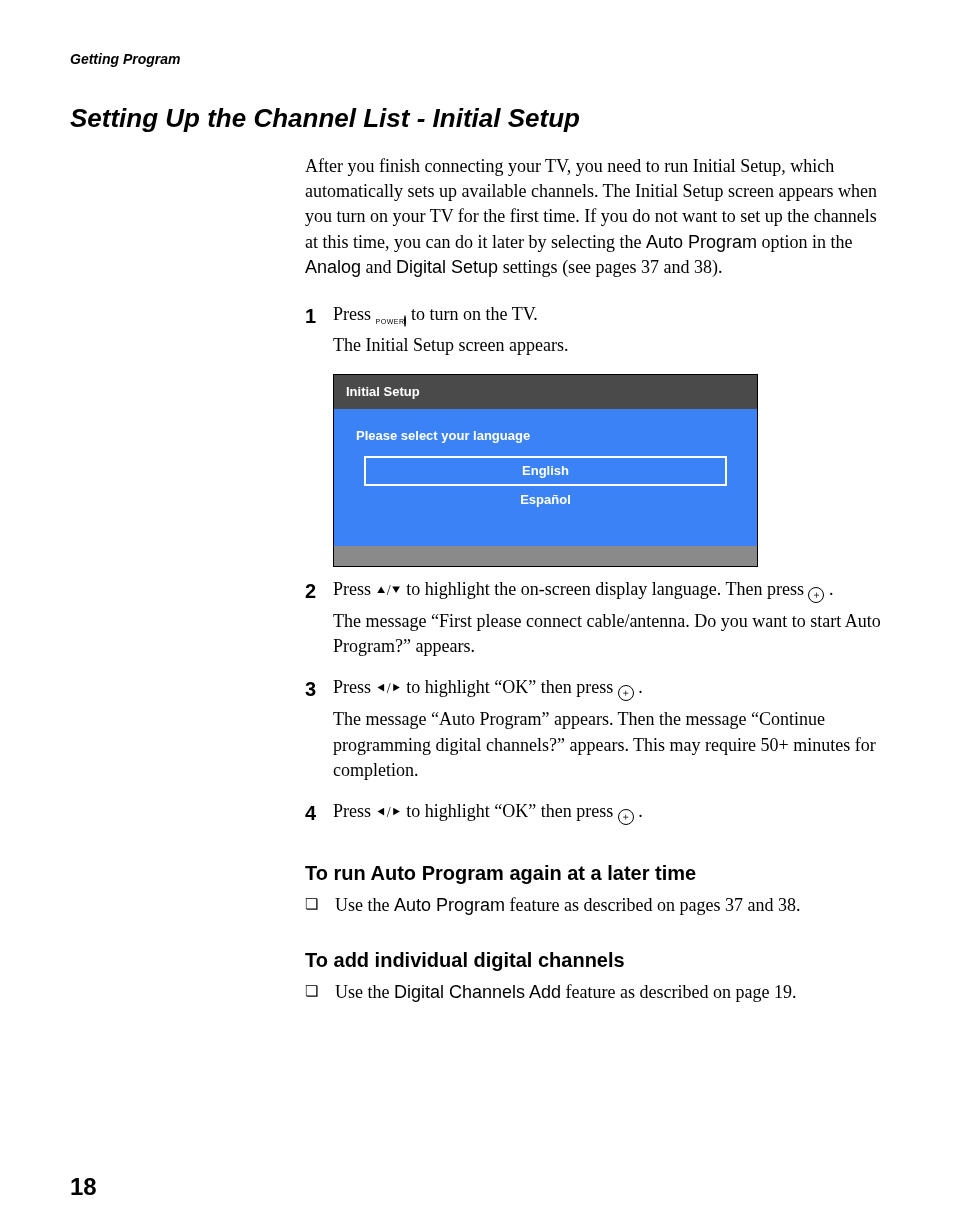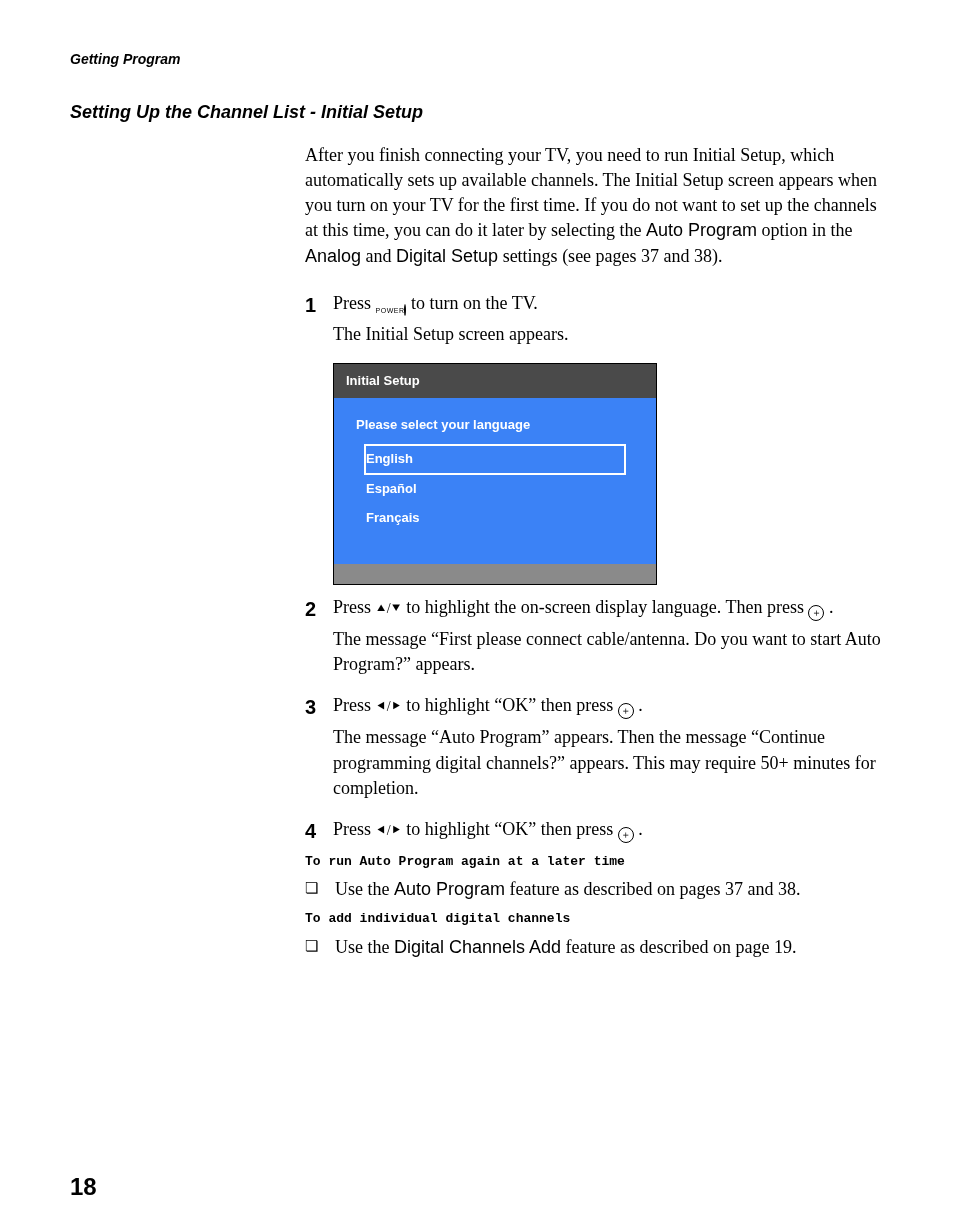--- a/index.html
+++ b/index.html
@@ -23,7 +23,7 @@
     font-family: Arial, Helvetica, sans-serif;
     font-weight: bold;
     font-style: italic;
-    font-size: 18px;
+    font-size: 26px;
     margin: 0 0 16px 0;
   }
   .body-col {

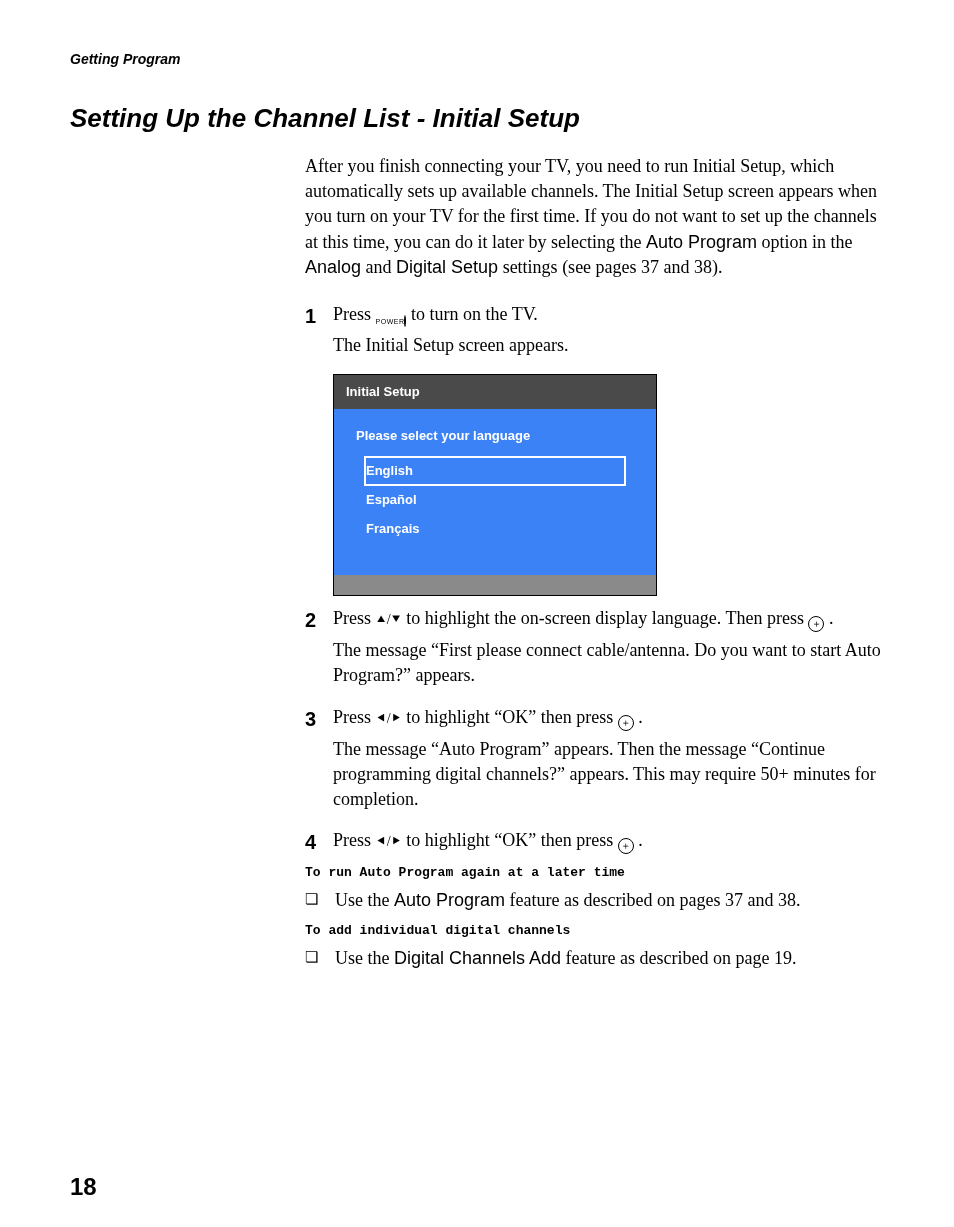--- a/index.html
+++ b/index.html
@@ -76,7 +76,7 @@
     vertical-align: -3px;
   }
   .tv-screen {
-    width: 324px;
+    width: 425px;
     margin: 10px 0 10px 28px;
     font-family: Arial, Helvetica, sans-serif;
     color: #fff;

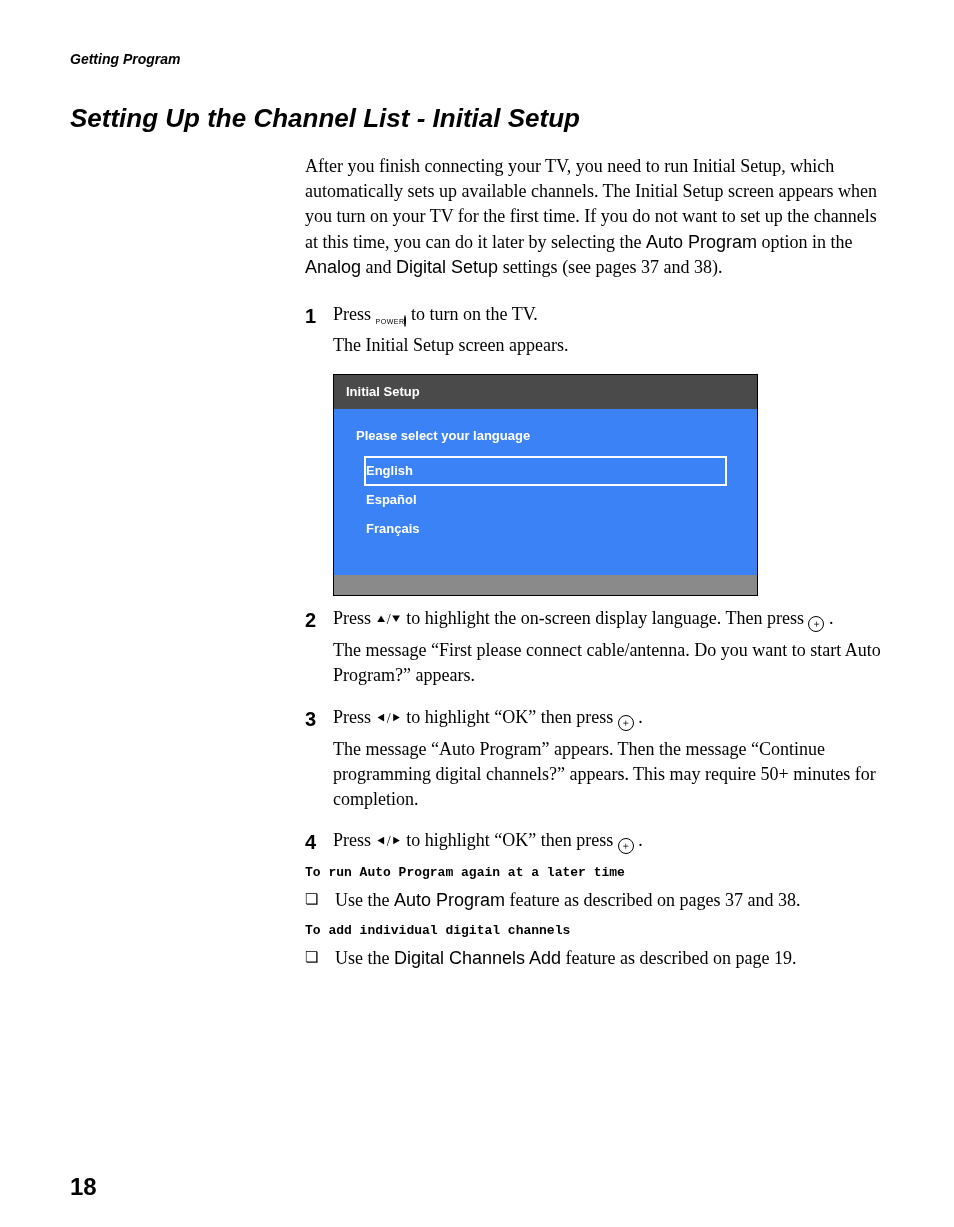--- a/index.html
+++ b/index.html
@@ -99,7 +99,7 @@
   }
   .tv-options { padding: 0 10px; }
   .tv-option {
-    text-align: left;
+    text-align: center;
     padding: 4px 0;
     margin-bottom: 3px;
     font-weight: bold;

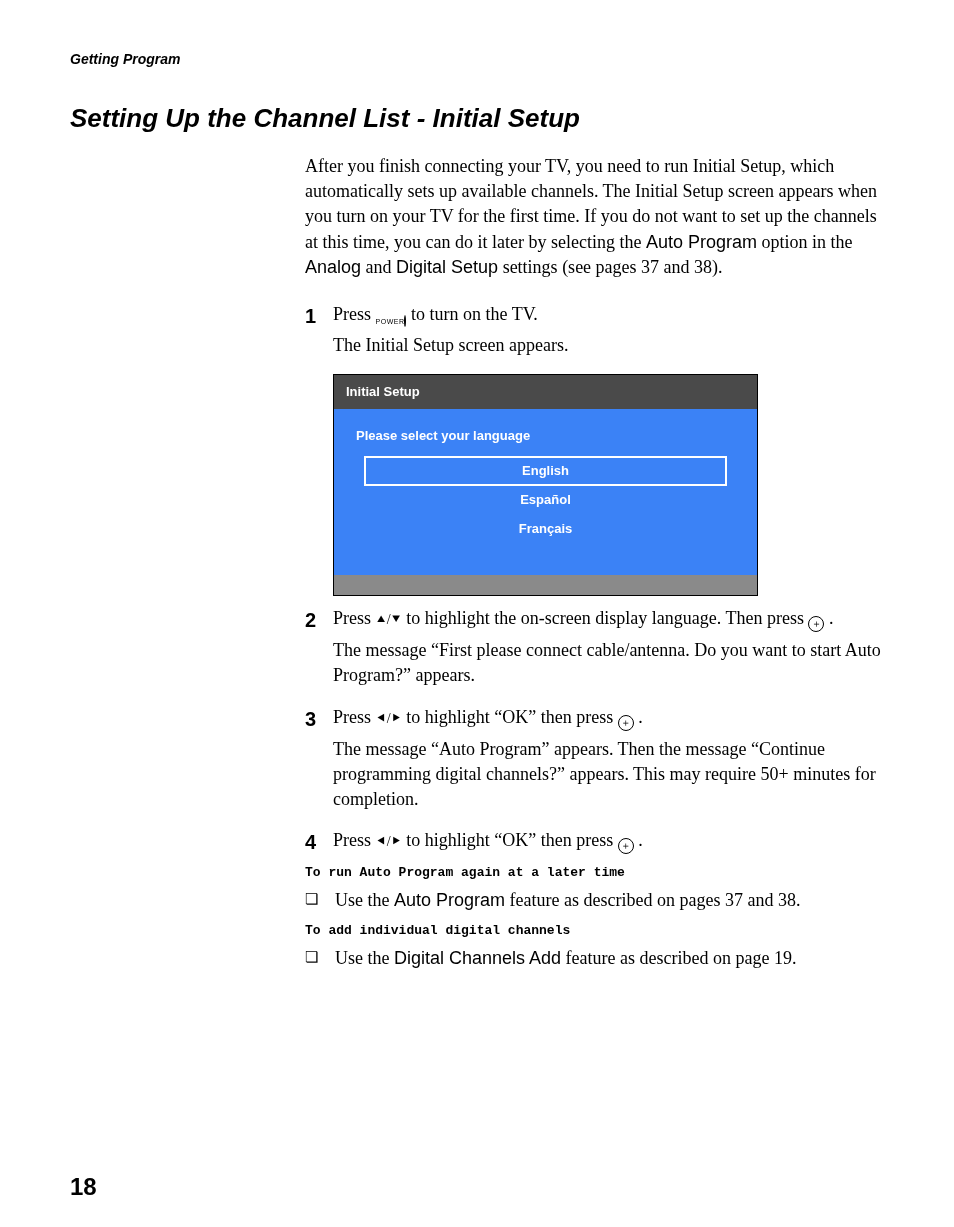--- a/index.html
+++ b/index.html
@@ -172,7 +172,6 @@
       <div class="tv-options">
         <div class="tv-option selected">English</div>
         <div class="tv-option">Español</div>
-        <div class="tv-option">Français</div>
       </div>
     </div>
     <div class="tv-footer"></div>

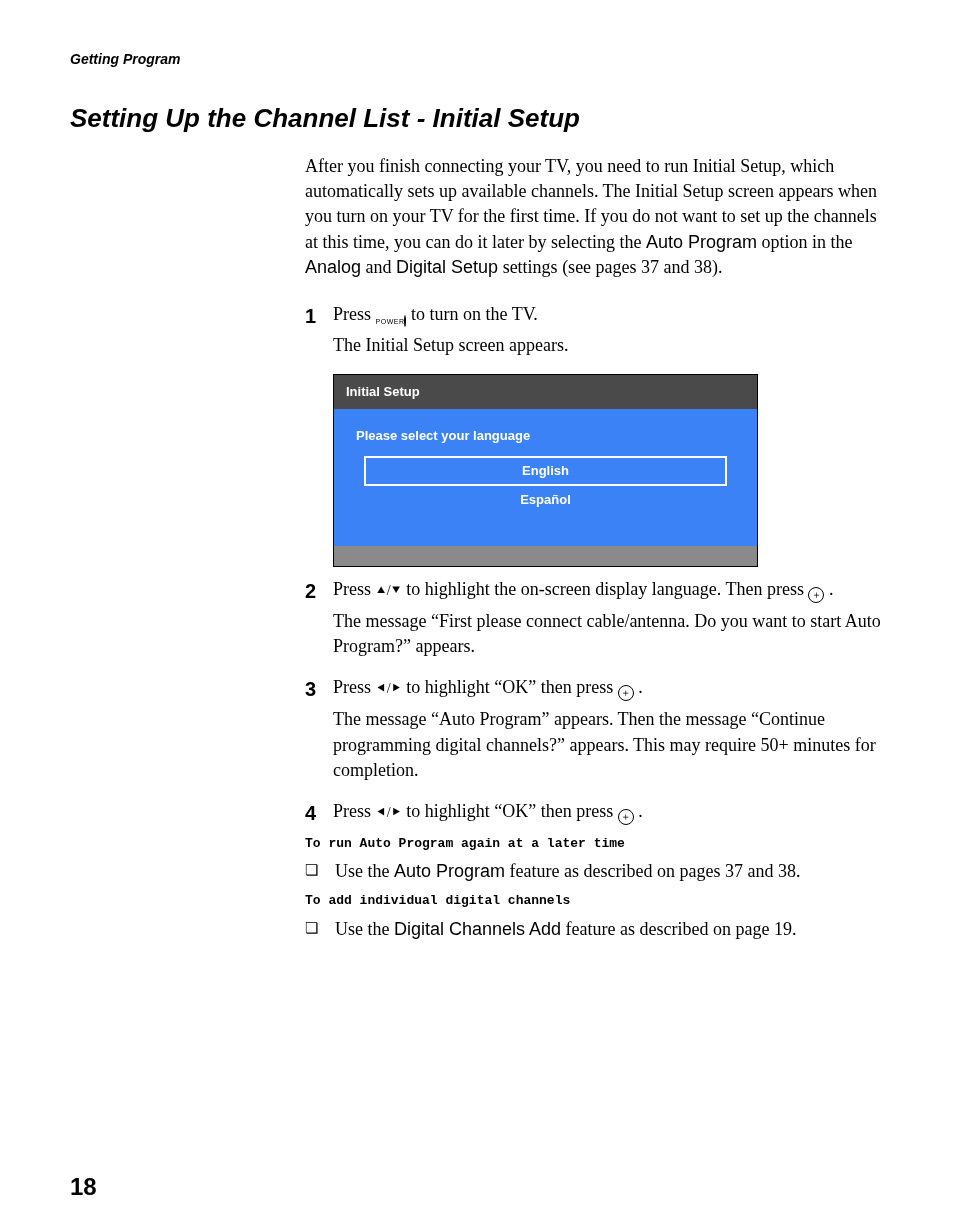--- a/index.html
+++ b/index.html
@@ -112,10 +112,10 @@
     height: 20px;
   }
   .sub-head {
-    font-family: Liberation Mono, monospace;
-    font-weight: bold;
-    font-size: 13px;
-    margin: 4px 0 6px 0;
+    font-family: Liberation Sans, sans-serif;
+    font-weight: bold;
+    font-size: 20px;
+    margin: 28px 0 6px 0;
   }
   .check-row {
     display: flex;

